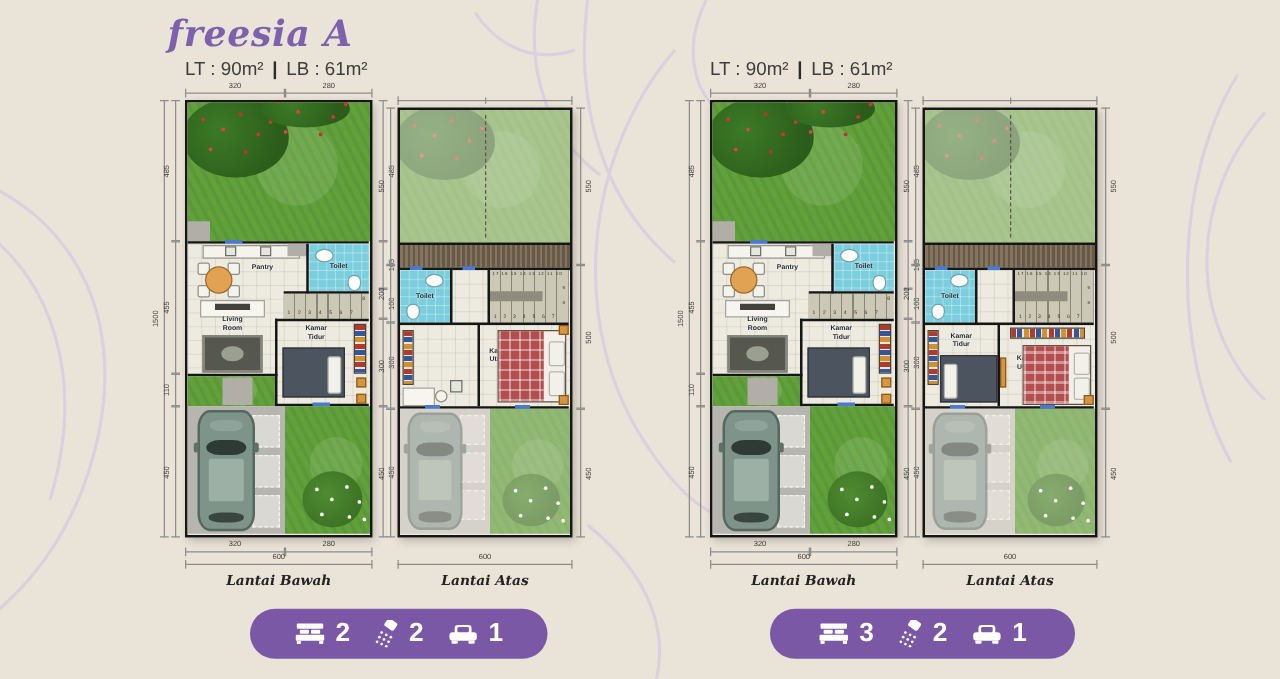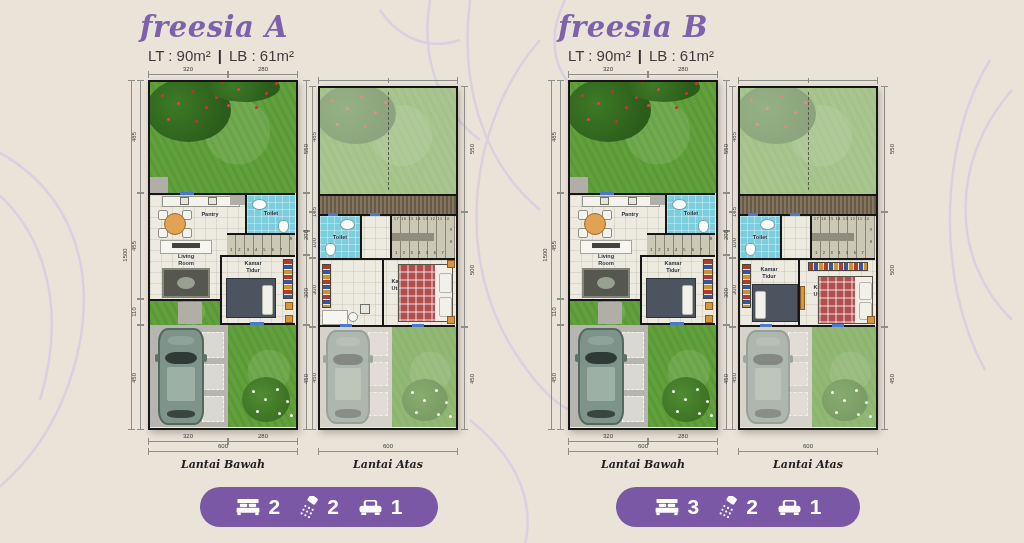--- a/index.html
+++ b/index.html
@@ -6,7 +6,7 @@
   body{width:1024px;height:543px;position:relative;overflow:hidden;background:#eae3d8;font-family:"Liberation Sans",sans-serif}
   .unit{position:absolute;top:0;left:0;width:512px;height:543px}
   .unit.u1{left:420px}
-  .title{position:absolute;font:italic 700 29px "DejaVu Serif",serif;color:#7d61ad;text-align:right;letter-spacing:.5px}
+  .title{position:absolute;font:italic 700 29px "DejaVu Serif",serif;color:#7d61ad;text-align:center;letter-spacing:.5px}
   .spec{position:absolute;font:400 15px "Liberation Sans",sans-serif;color:#3d3d3d;white-space:nowrap}
   .spec .dvdr{font-weight:700;color:#2b2b2b;margin:0 7px}
   .plan{position:absolute;border:2.5px solid #161616;background:#edebdf;box-shadow:2px 3px 7px rgba(60,50,40,.3);box-sizing:border-box;overflow:hidden}

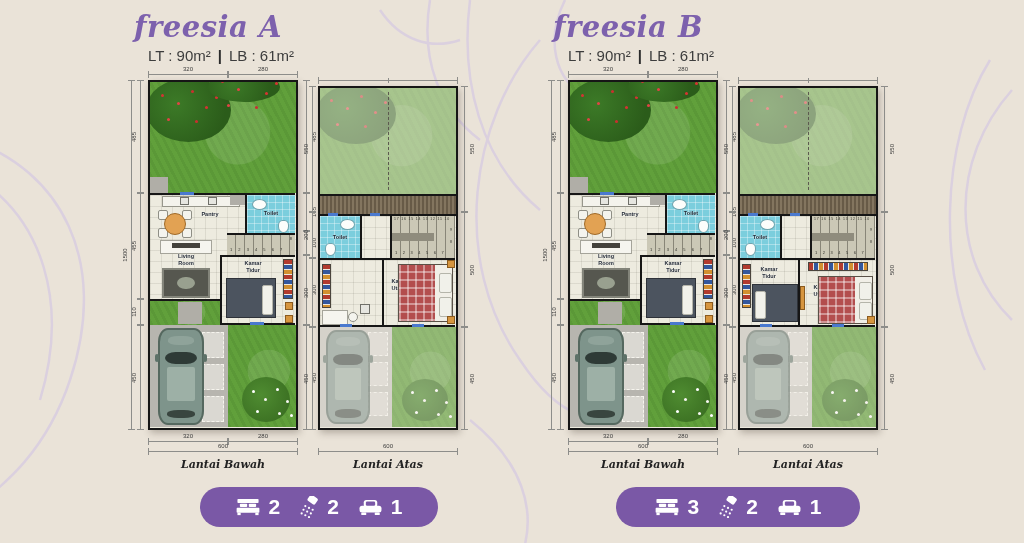--- a/index.html
+++ b/index.html
@@ -336,7 +336,6 @@
 </div>
 
 <div class="unit u1">
-  <div class="title" style="left:128px;top:10px;width:160px">freesia B</div>
   <div class="spec" style="left:148px;top:47px"><span>LT : 90m²</span><span class="dvdr">|</span><span>LB : 61m²</span></div>
 
   <div class="plan" style="left:148px;top:80px;width:150px;height:350px">

